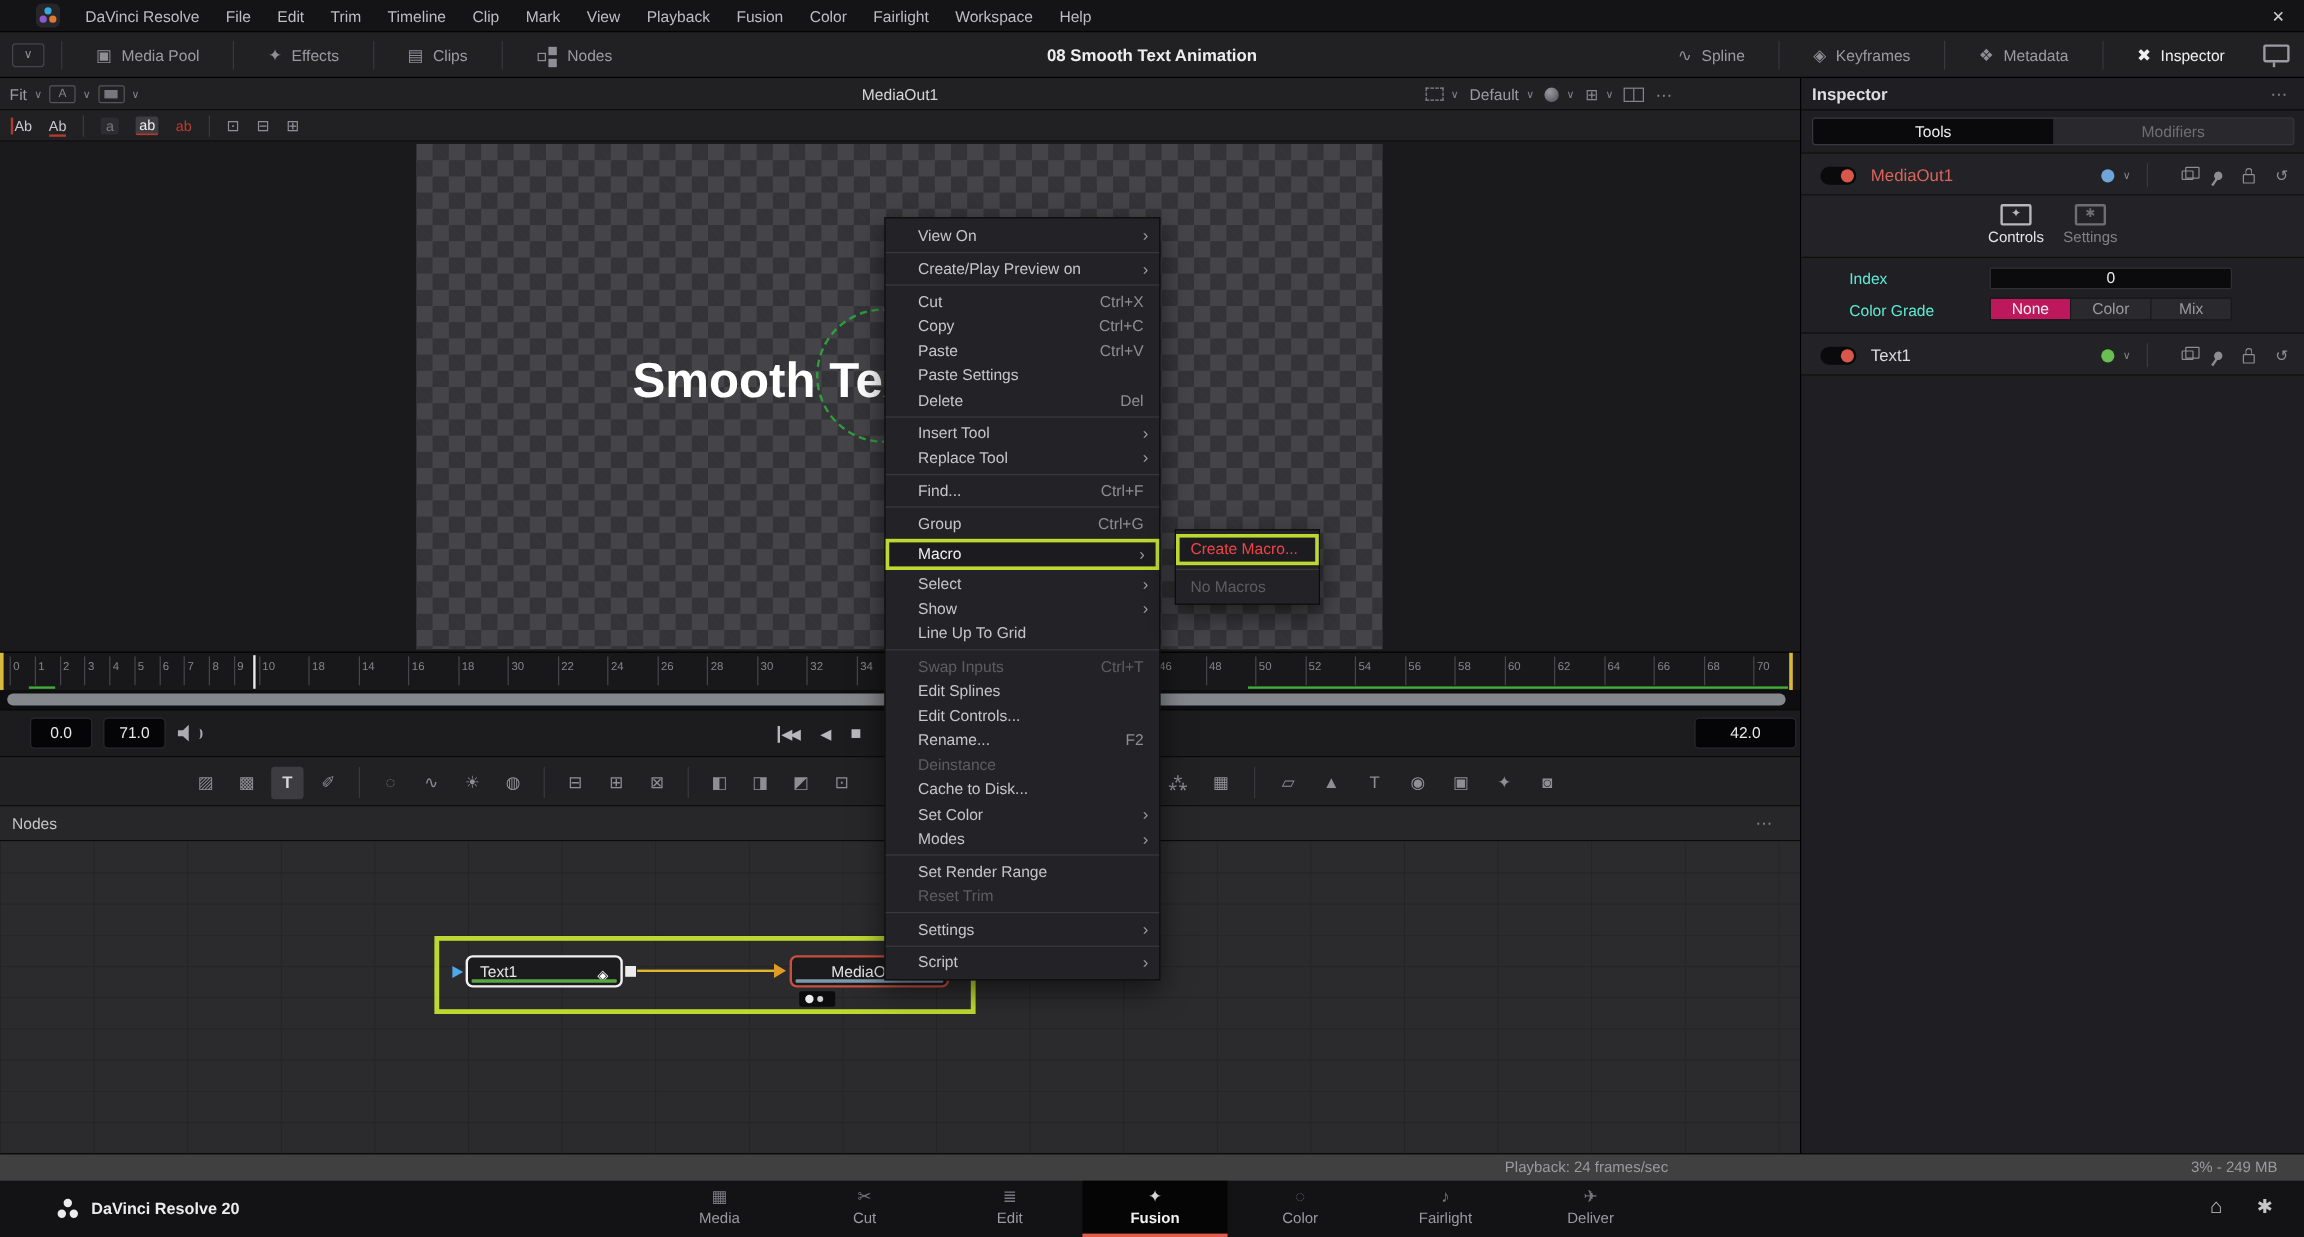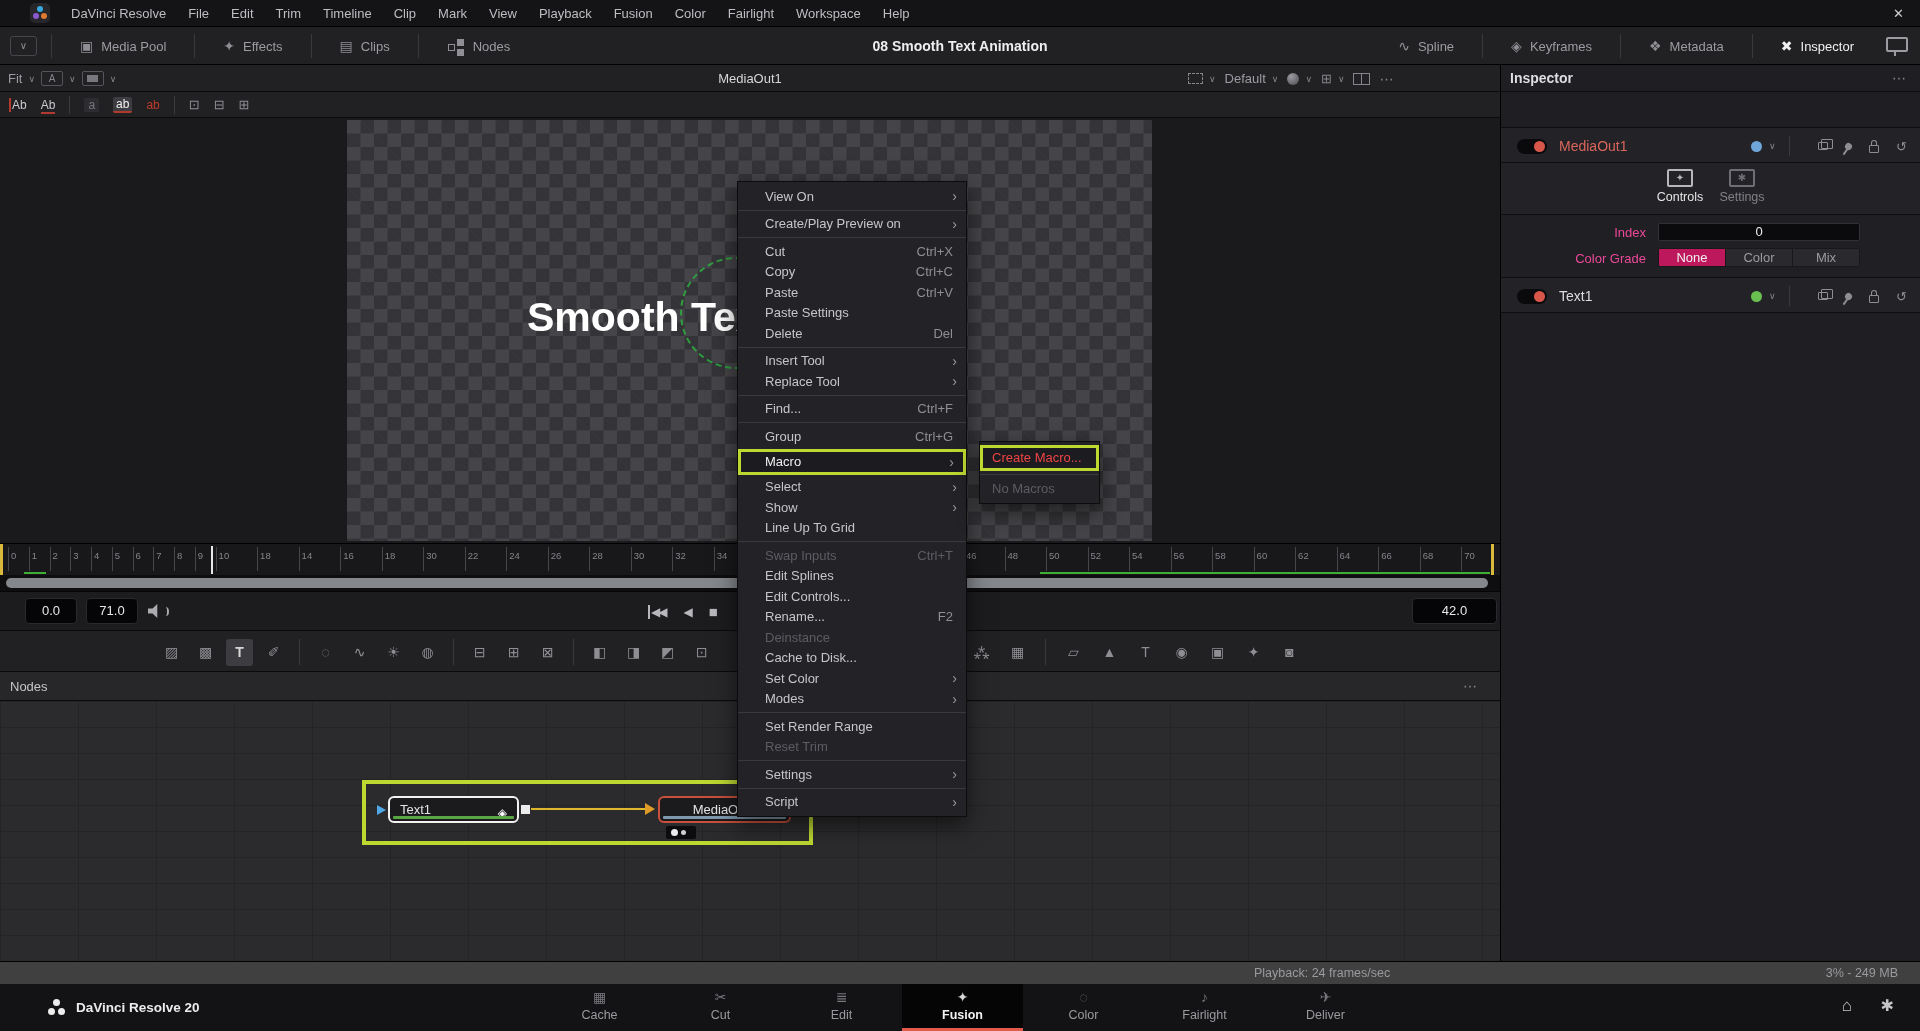--- a/index.html
+++ b/index.html
@@ -519,6 +519,10 @@
     <span id="insp-title">Inspector</span>
     <span id="insp-menu-dots">⋯</span>
   </div>
+  <div id="insp-tabs">
+    <div class="insp-tab active">Tools</div>
+    <div class="insp-tab inactive">Modifiers</div>
+  </div>
 
   <div class="insp-row" id="row-mediaout">
     <span class="toggle"></span>

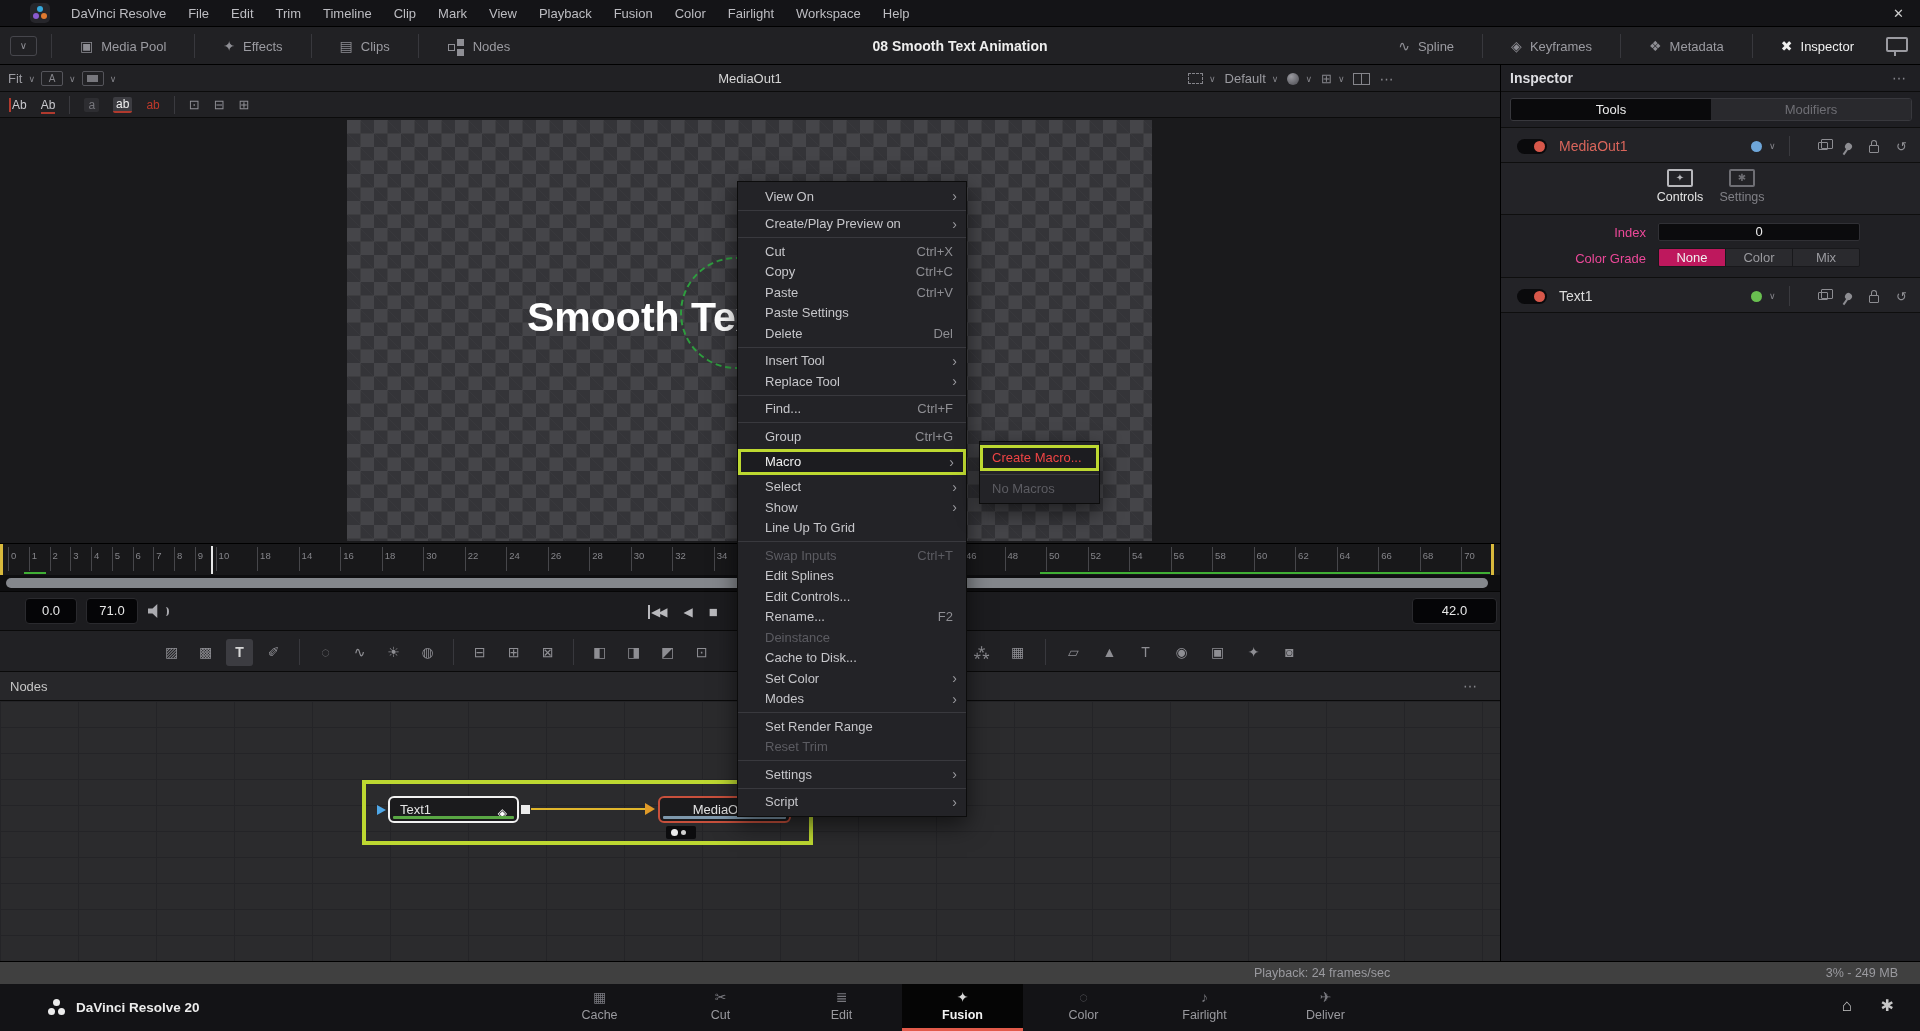--- a/index.html
+++ b/index.html
@@ -162,7 +162,7 @@
 .subtab.dim .st-label{color:#808086}
 #controls-underline{position:absolute;left:148px;top:143px;width:62px;height:2px;background:#d94f3f}
 #insp-fields{position:absolute;left:0;top:150px;width:420px;height:62px;background:#202024}
-.field-label{position:absolute;width:105px;text-align:right;color:#ec4899;font-size:13px}
+.field-label{position:absolute;width:105px;text-align:left;color:#5eead4;font-size:13px}
 #index-label{left:40px;top:10px}
 #grade-label{left:40px;top:36px}
 #index-input{position:absolute;left:157px;top:8px;width:202px;height:18px;background:#0b0b0d;border:1px solid #303035;border-radius:2px;color:#ececec;text-align:center;line-height:16px}

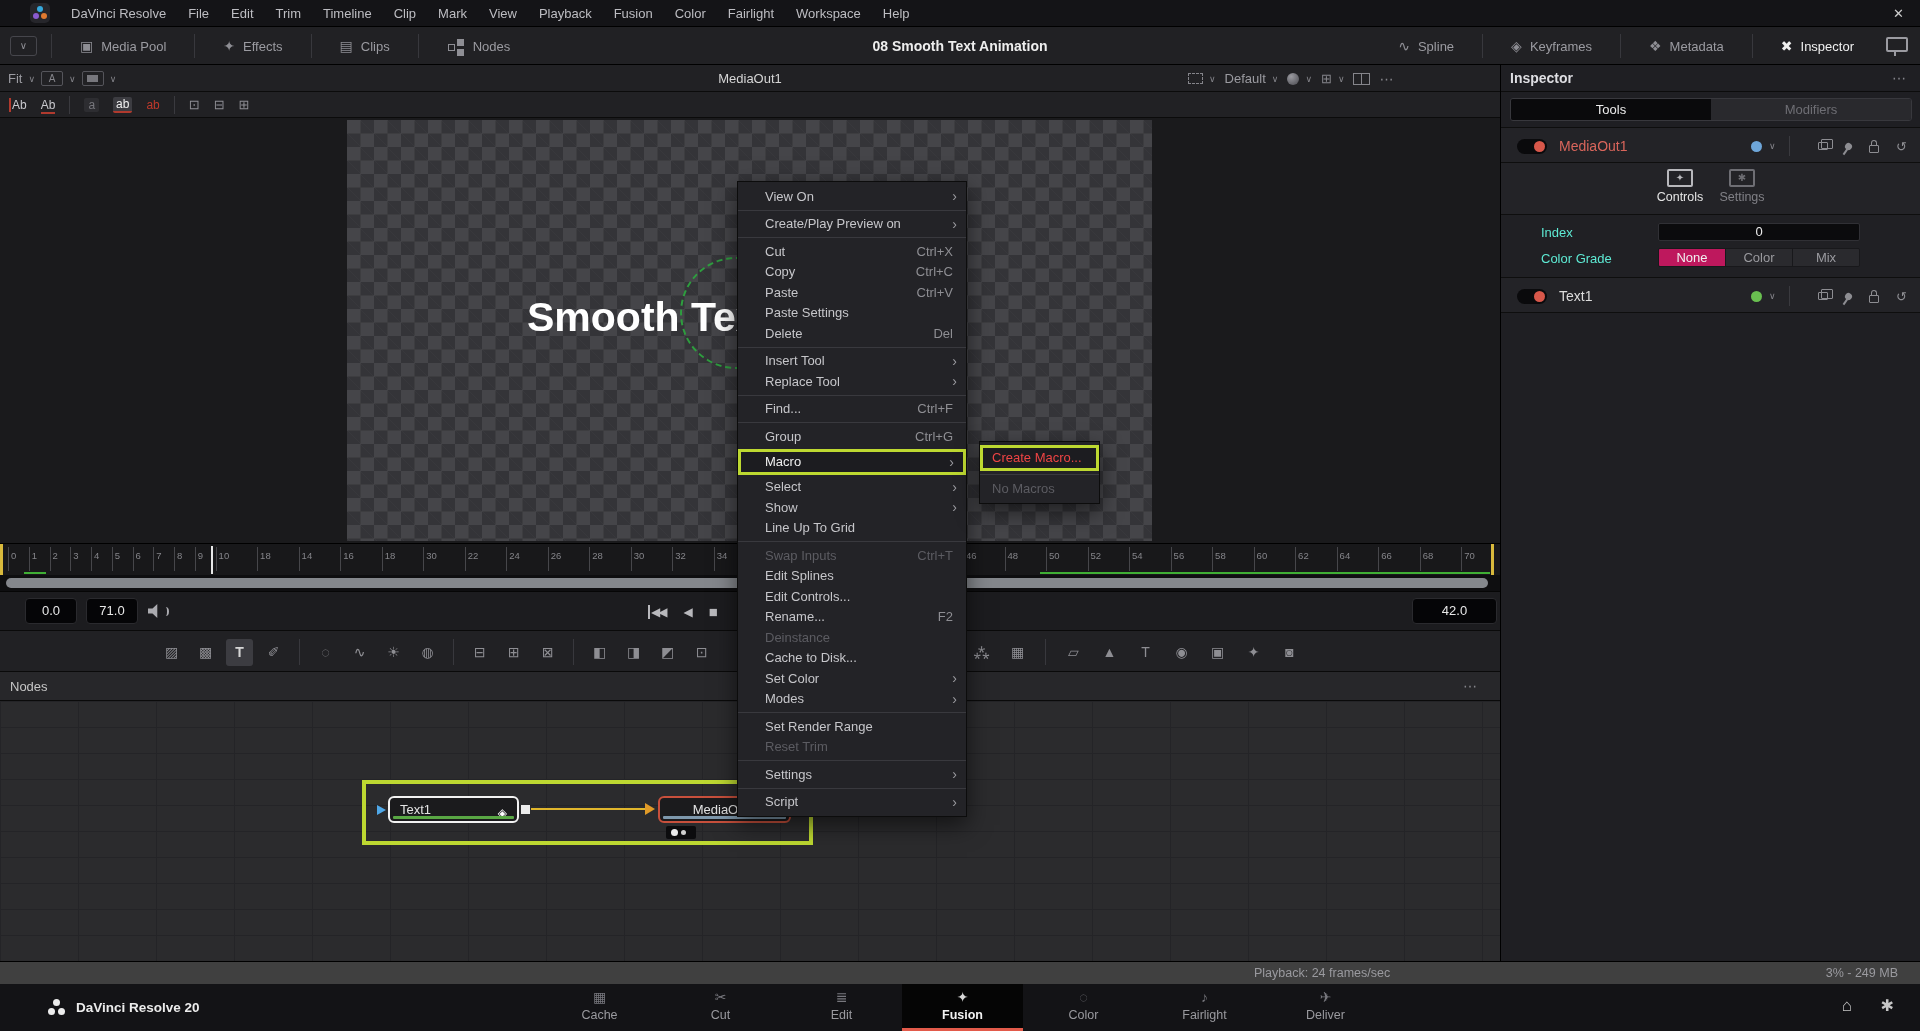--- a/index.html
+++ b/index.html
@@ -591,7 +591,7 @@
   <div id="page-tabs">
       <div class="page-tab">
         <span class="pt-icon">▦</span>
-        <span class="pt-label">Cache</span>
+        <span class="pt-label">Media</span>
       </div>
       <div class="page-tab">
         <span class="pt-icon">✂</span>

